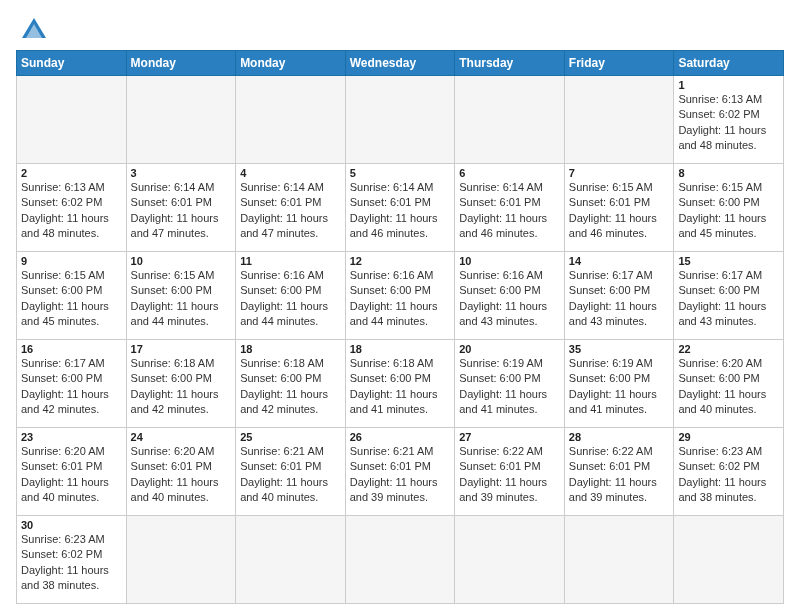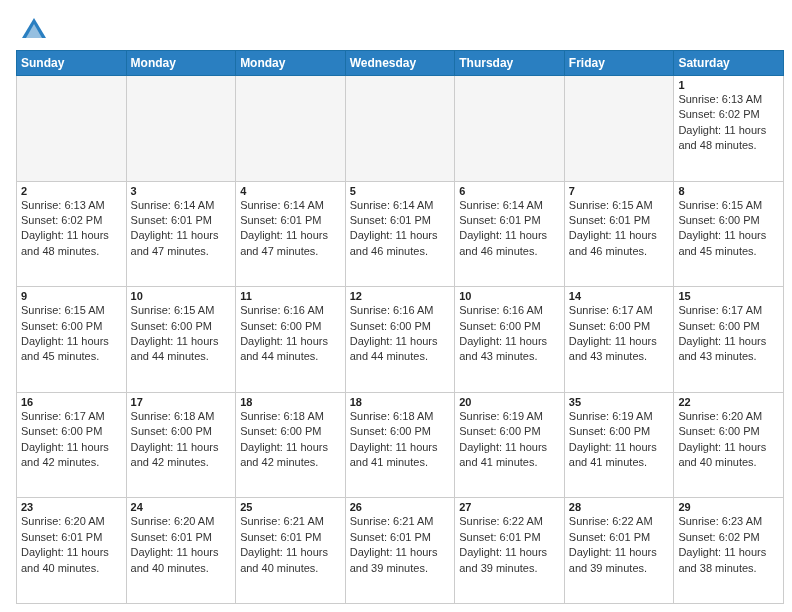--- a/index.html
+++ b/index.html
@@ -328,6 +328,20 @@
 Daylight: 11 hours and 38 minutes.</div>
           </td>
         </tr>
+        <tr>
+          <td class="last-row">
+            <span class="day-num">30</span>
+            <div class="day-info" style="white-space: pre-line;">Sunrise: 6:23 AM
+Sunset: 6:02 PM
+Daylight: 11 hours and 38 minutes.</div>
+          </td>
+          <td class="last-row empty"></td>
+          <td class="last-row empty"></td>
+          <td class="last-row empty"></td>
+          <td class="last-row empty"></td>
+          <td class="last-row empty"></td>
+          <td class="last-row empty"></td>
+        </tr>
       </tbody>
   </table>
 </div>

